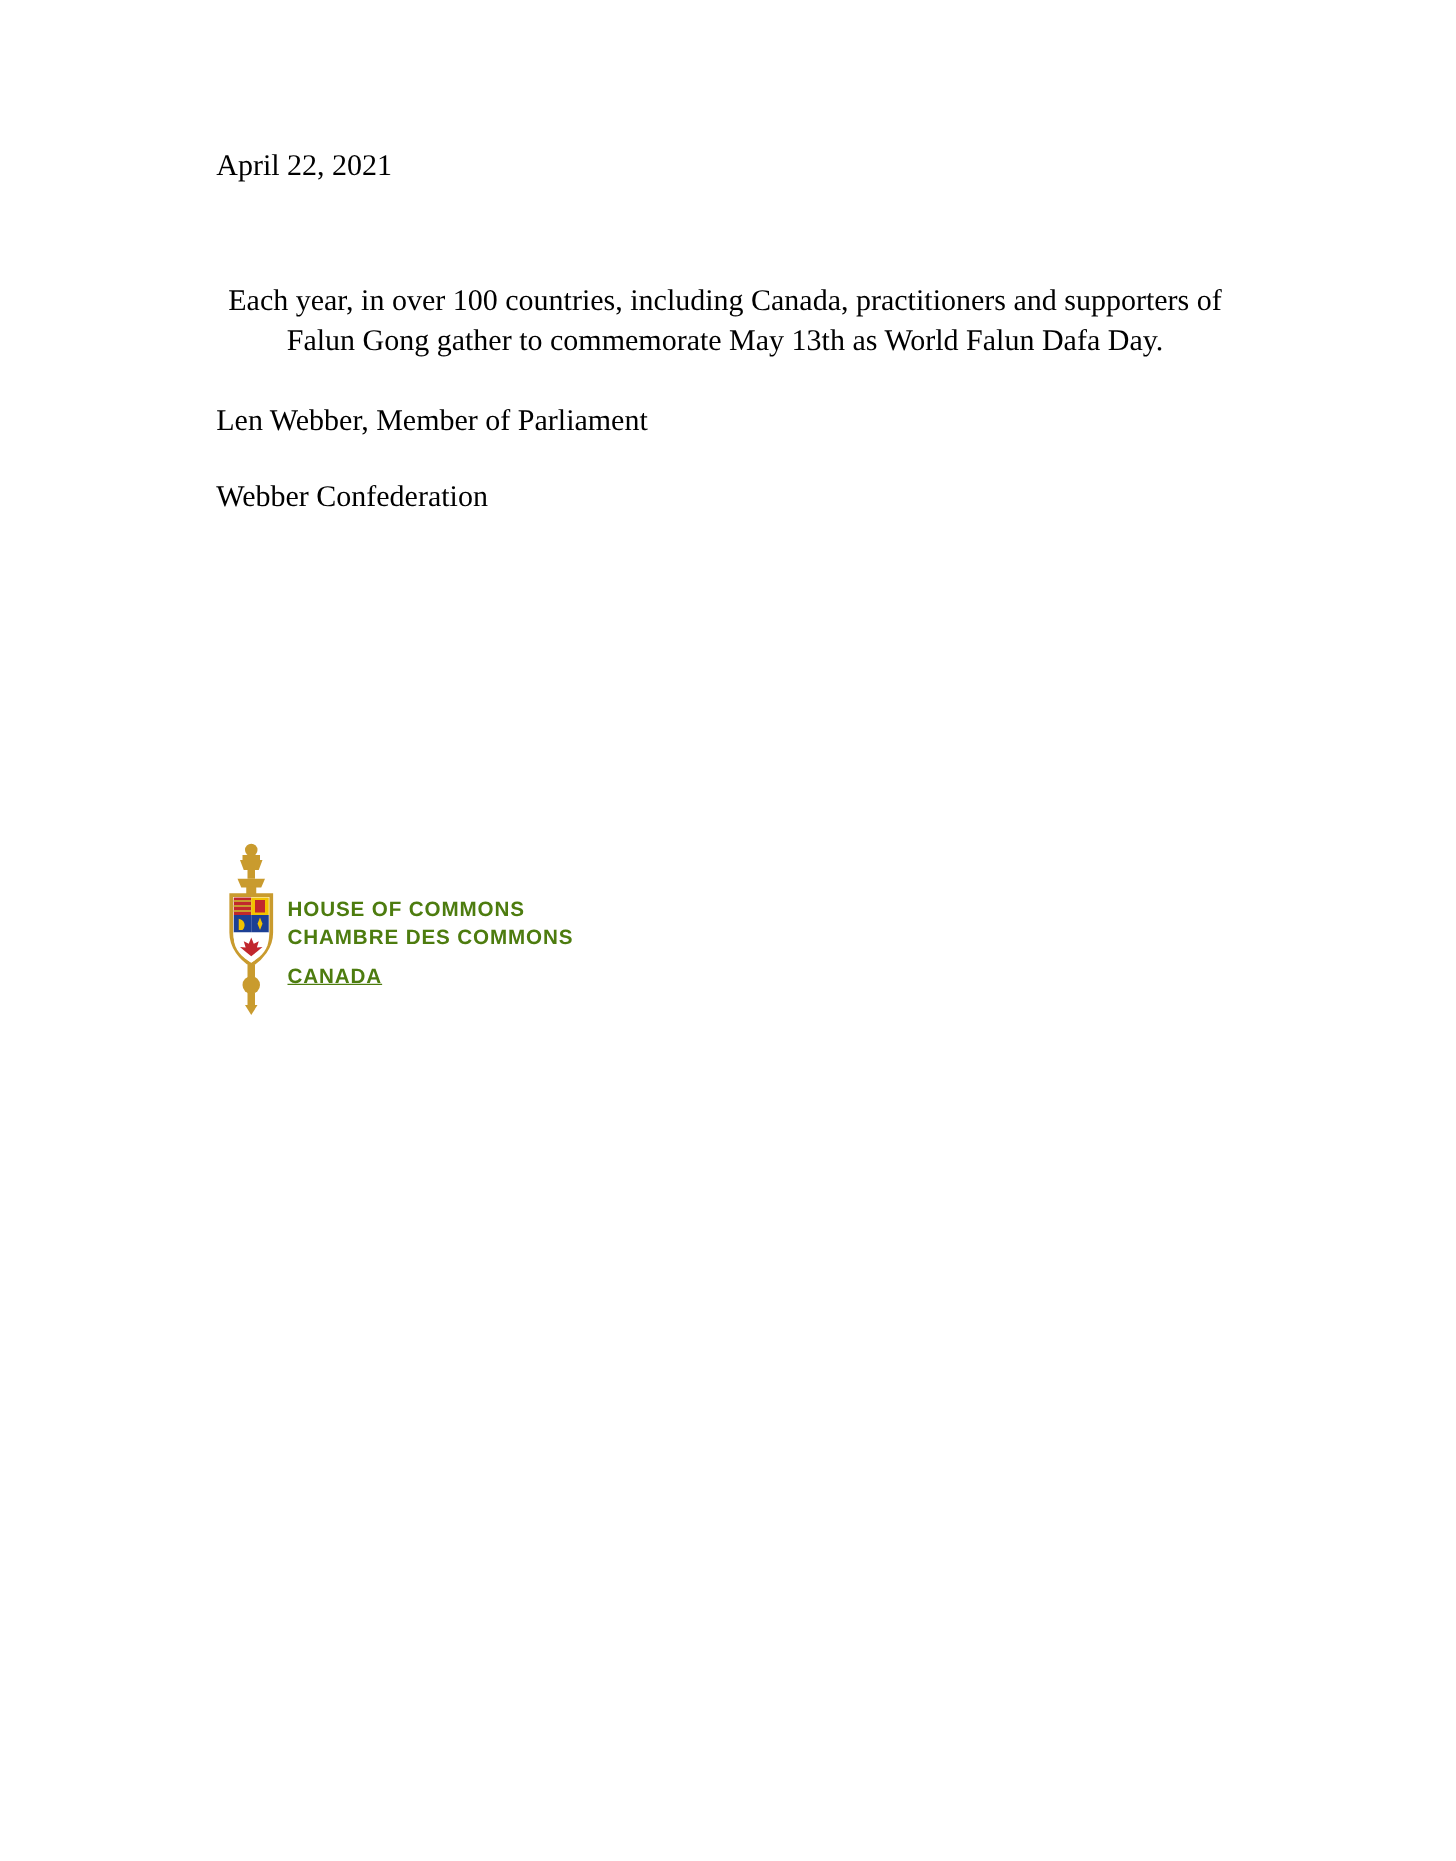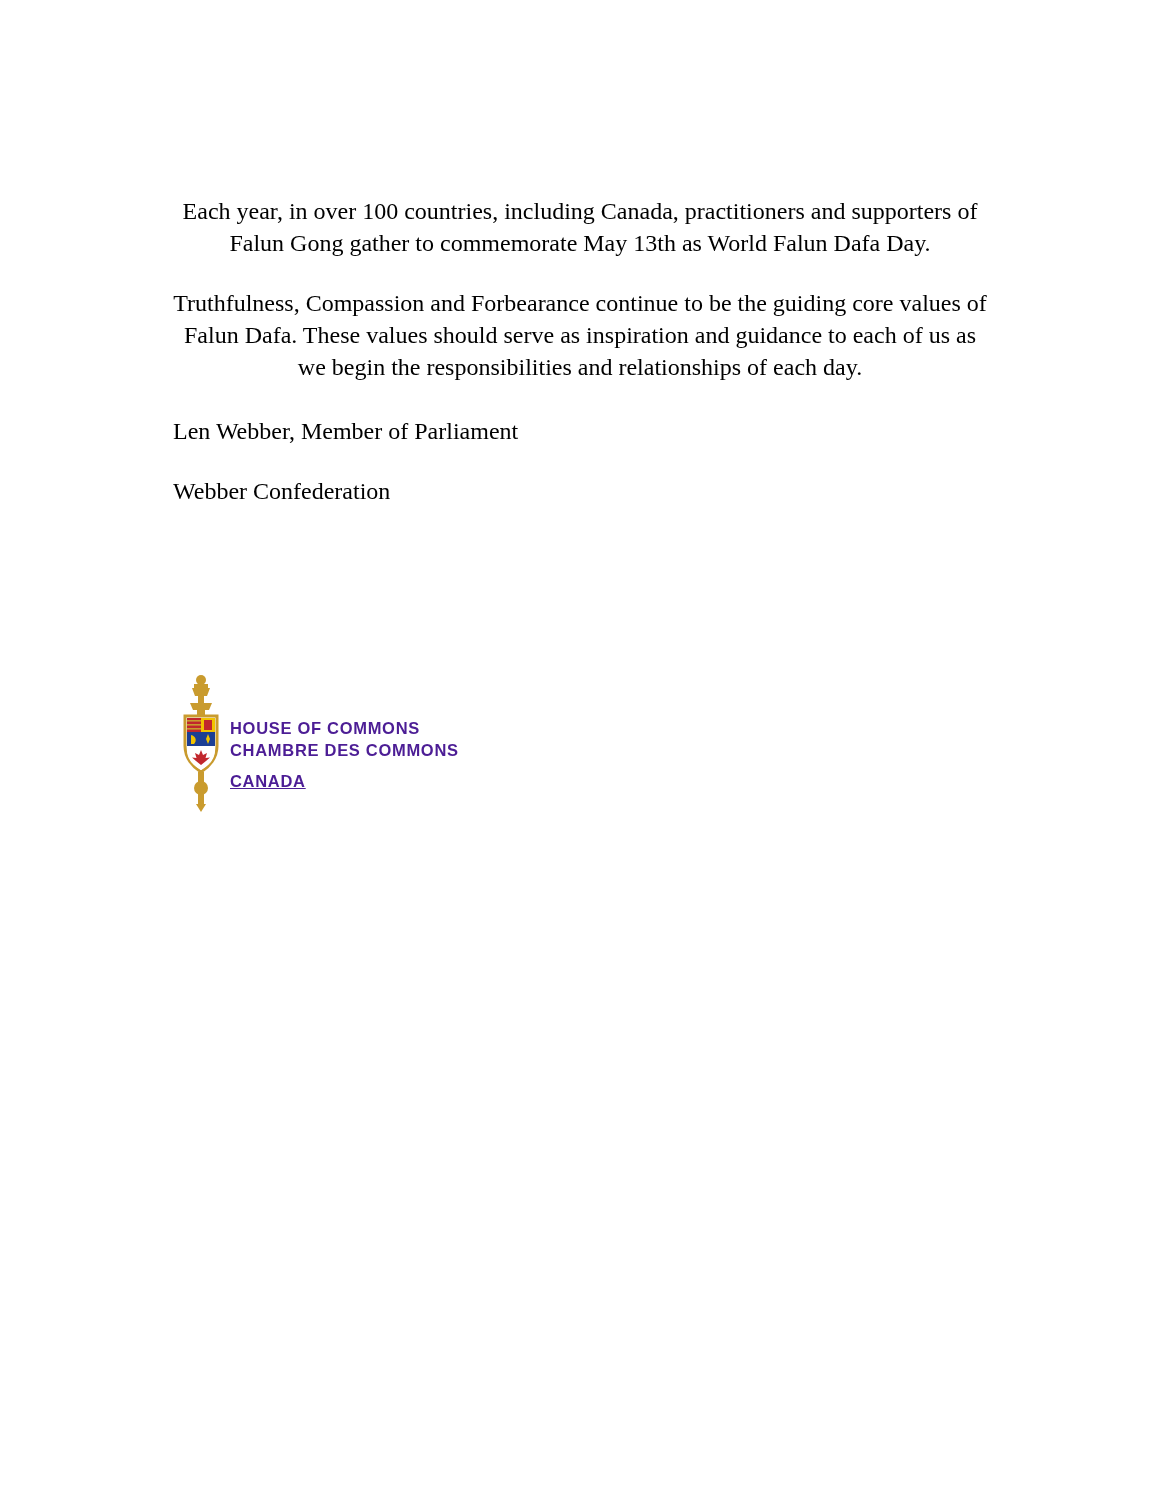--- a/index.html
+++ b/index.html
@@ -102,6 +102,7 @@
 
   <div class="content">
 
+    <p class="date">April 22, 2021</p>
 
     <div class="body-block">
       <p class="para">Each year, in over 100 countries, including Canada, practitioners and supporters of Falun Gong gather to commemorate May 13th as World Falun Dafa Day.</p>

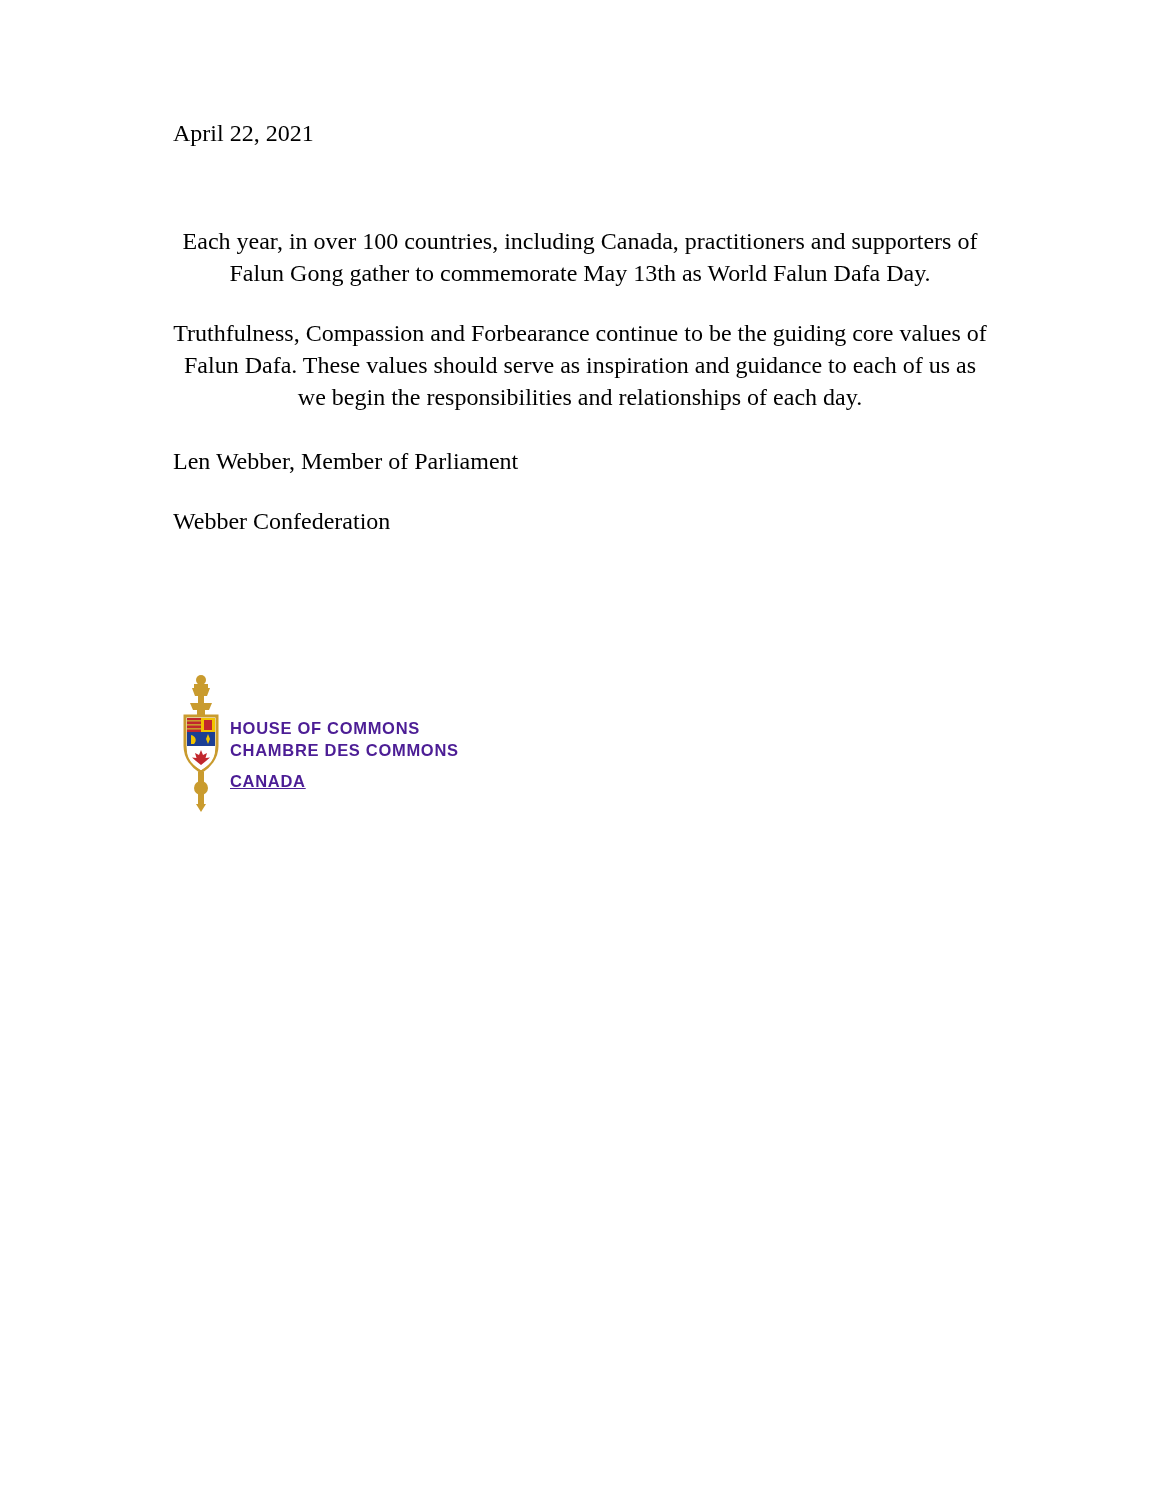--- a/index.html
+++ b/index.html
@@ -106,7 +106,6 @@
 
     <div class="body-block">
       <p class="para">Each year, in over 100 countries, including Canada, practitioners and supporters of Falun Gong gather to commemorate May 13th as World Falun Dafa Day.</p>
-      <p class="para">Truthfulness, Compassion and Forbearance continue to be the guiding core values of Falun Dafa. These values should serve as inspiration and guidance to each of us as we begin the responsibilities and relationships of each day.</p>
     </div>
 
     <div class="signature-block">

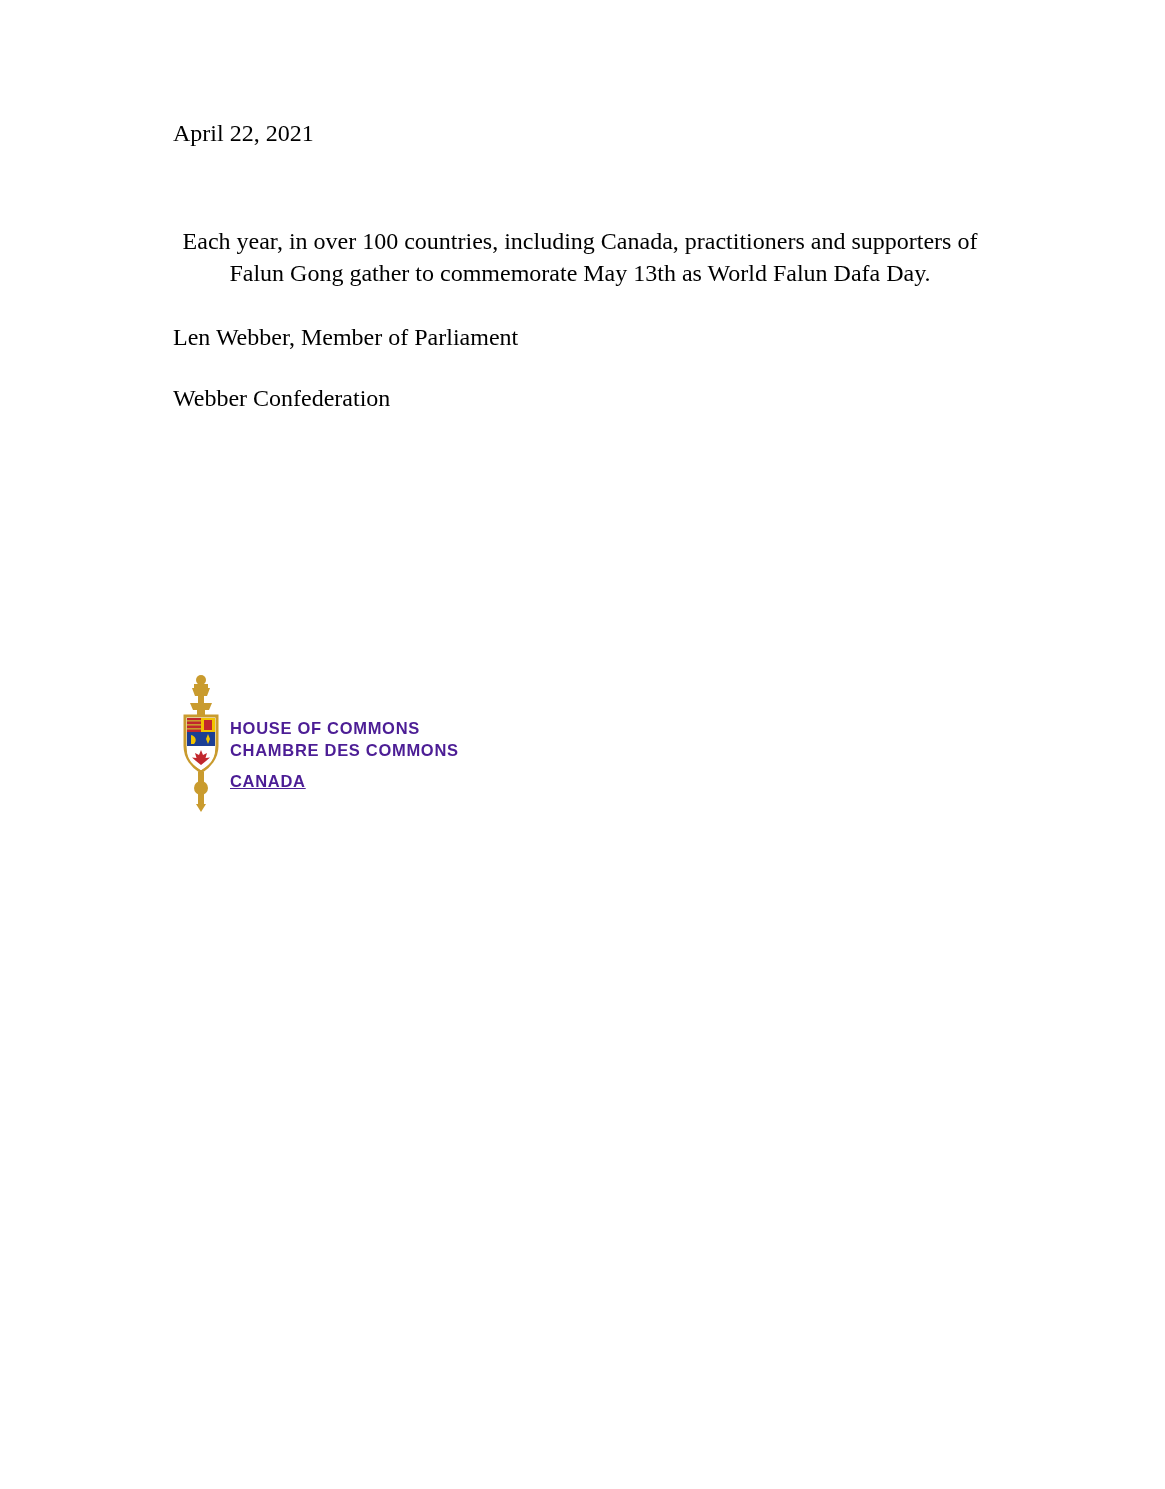--- a/index.html
+++ b/index.html
@@ -75,7 +75,7 @@
     left: 57px;
     top: 46px;
     font-family: "Liberation Sans", sans-serif;
-    color: #4c1d95;
+    color: #4d7c0f;
   }
   .logo-text .l1,
   .logo-text .l2 {

